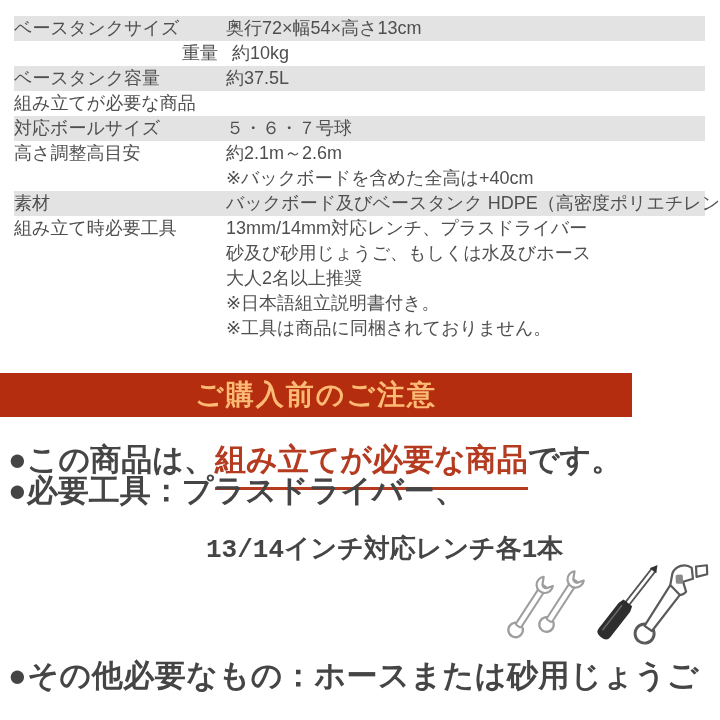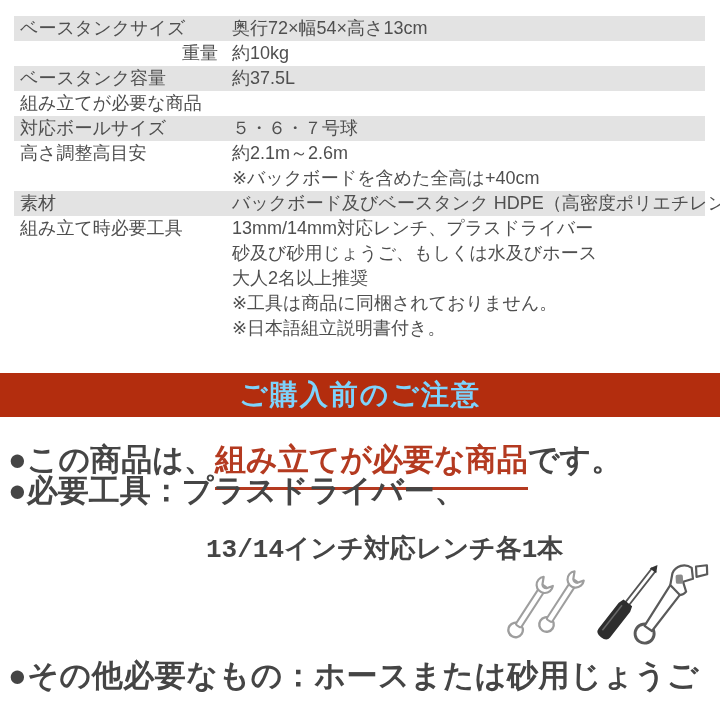--- a/index.html
+++ b/index.html
@@ -18,7 +18,7 @@
   }
   .spec-row:nth-child(odd){background:#e3e3e3;}
   .spec-label{
-    width:198px;flex:none;padding-left:6px;
+    width:198px;flex:none;
   }
   .spec-label.center{text-align:right;padding-left:0;width:204px;}
   .spec-value{padding-left:14px;flex:1;}

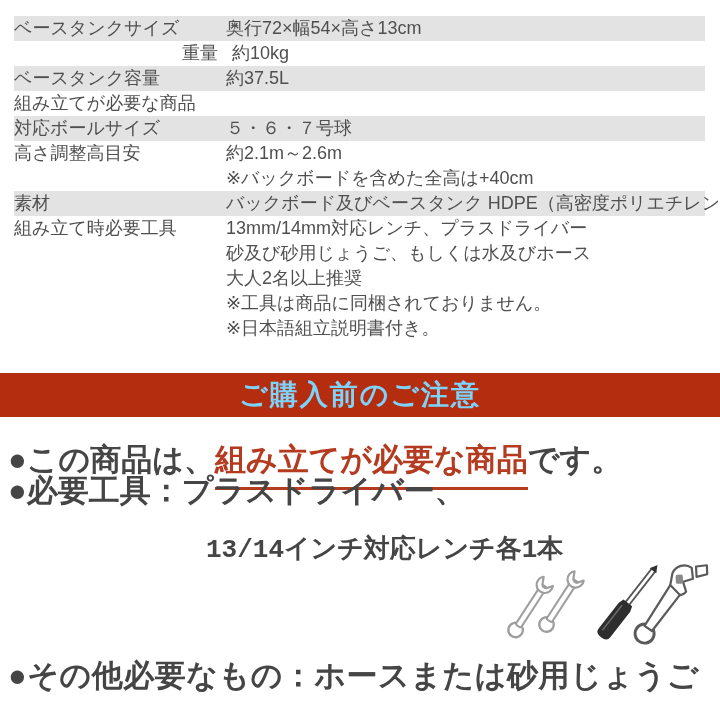--- a/index.html
+++ b/index.html
@@ -108,8 +108,8 @@
       <div class="spec-line">13mm/14mm対応レンチ、プラスドライバー</div>
       <div class="spec-line">砂及び砂用じょうご、もしくは水及びホース</div>
       <div class="spec-line">大人2名以上推奨</div>
+      <div class="spec-line">※日本語組立説明書付き。</div>
       <div class="spec-line">※工具は商品に同梱されておりません。</div>
-      <div class="spec-line">※日本語組立説明書付き。</div>
     </div>
   </div>
 

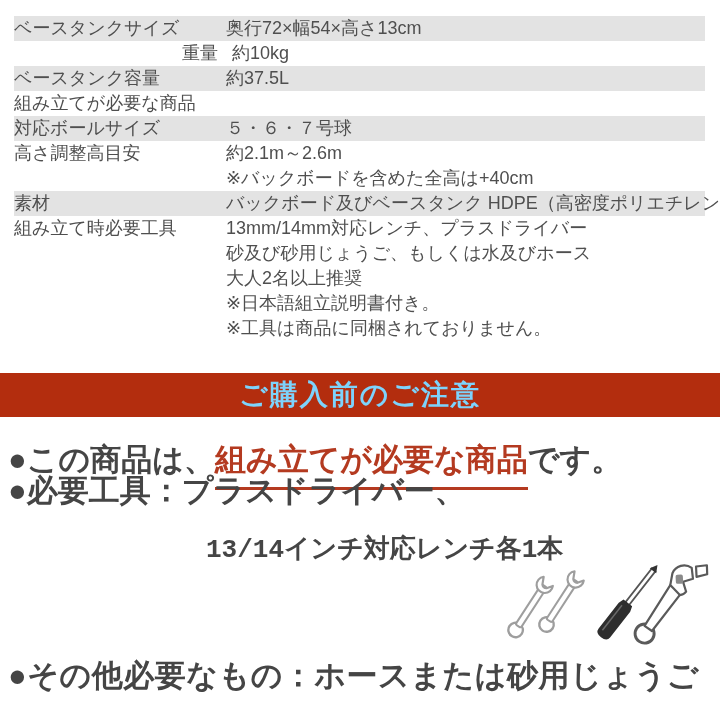--- a/index.html
+++ b/index.html
@@ -25,8 +25,8 @@
   .spec-line{white-space:nowrap;}
   
   .banner{
-    position:absolute;left:0;top:373px;width:720px;height:44px;
-    background:#b32d0e;color:#7dd3fc;
+    position:absolute;left:0;top:373px;width:632px;height:44px;
+    background:#b32d0e;color:#fdba74;
     font-size:28px;font-weight:bold;line-height:44px;text-align:center;
     letter-spacing:2px;
   }

